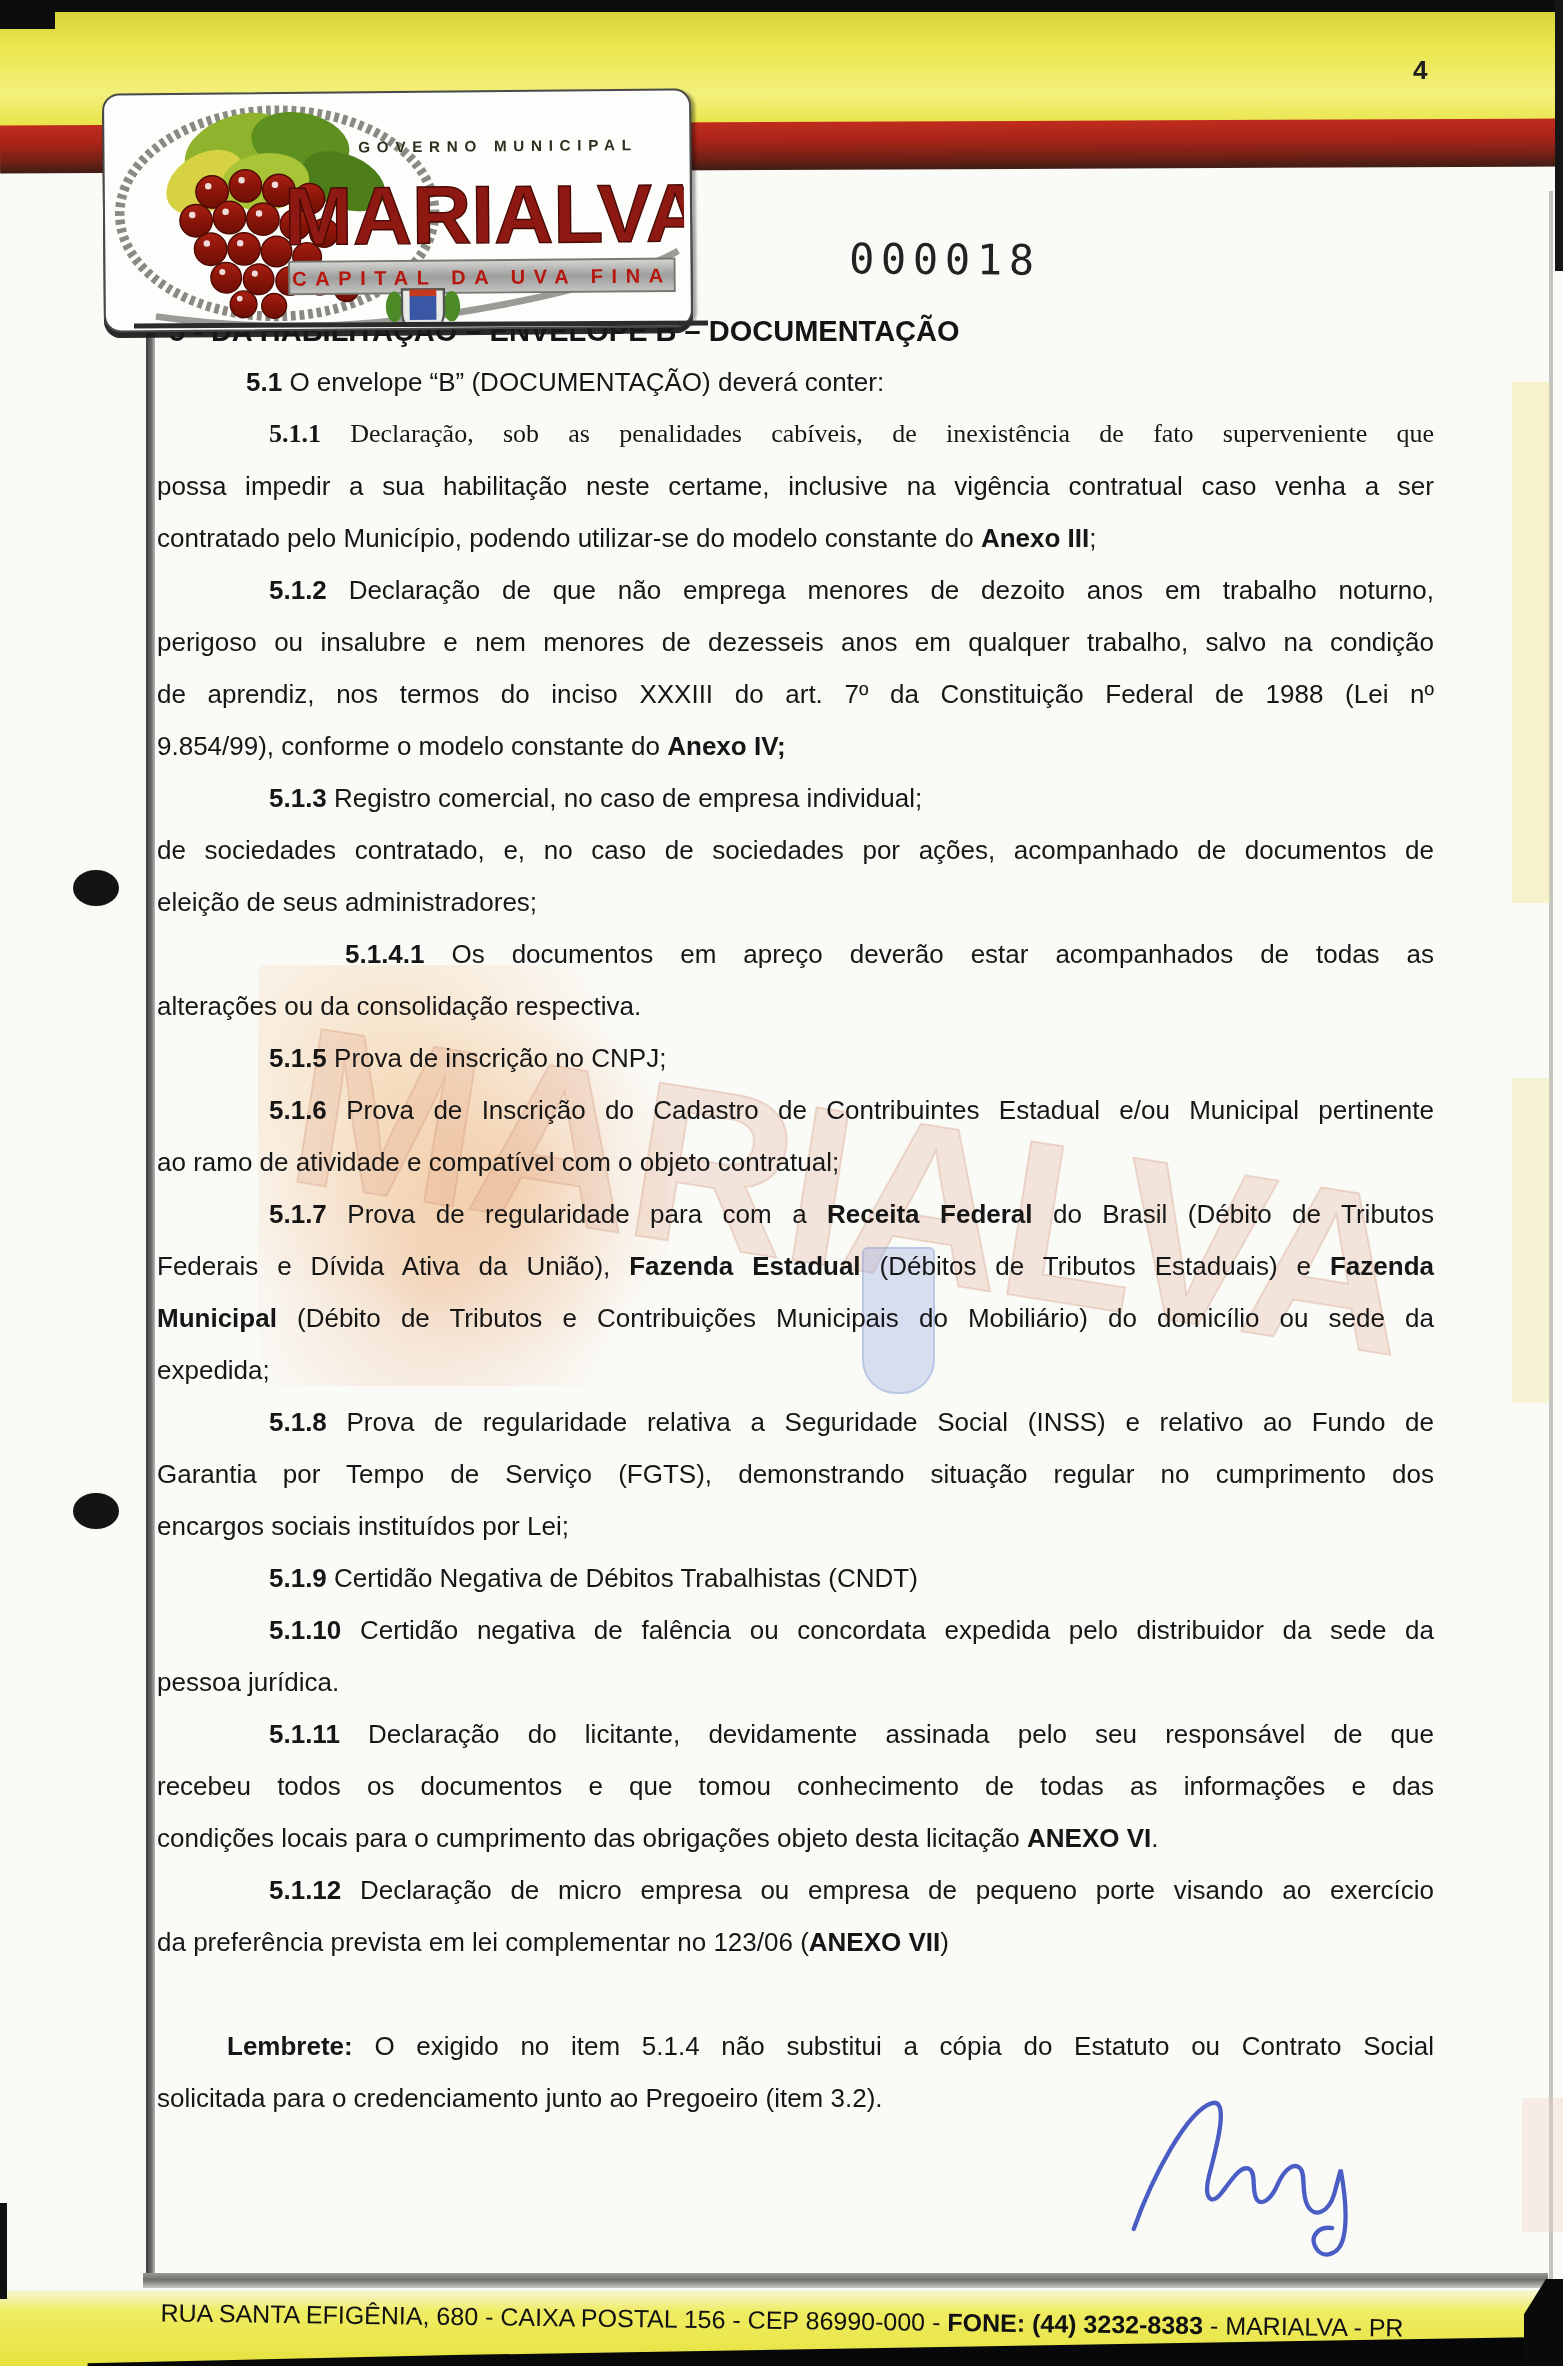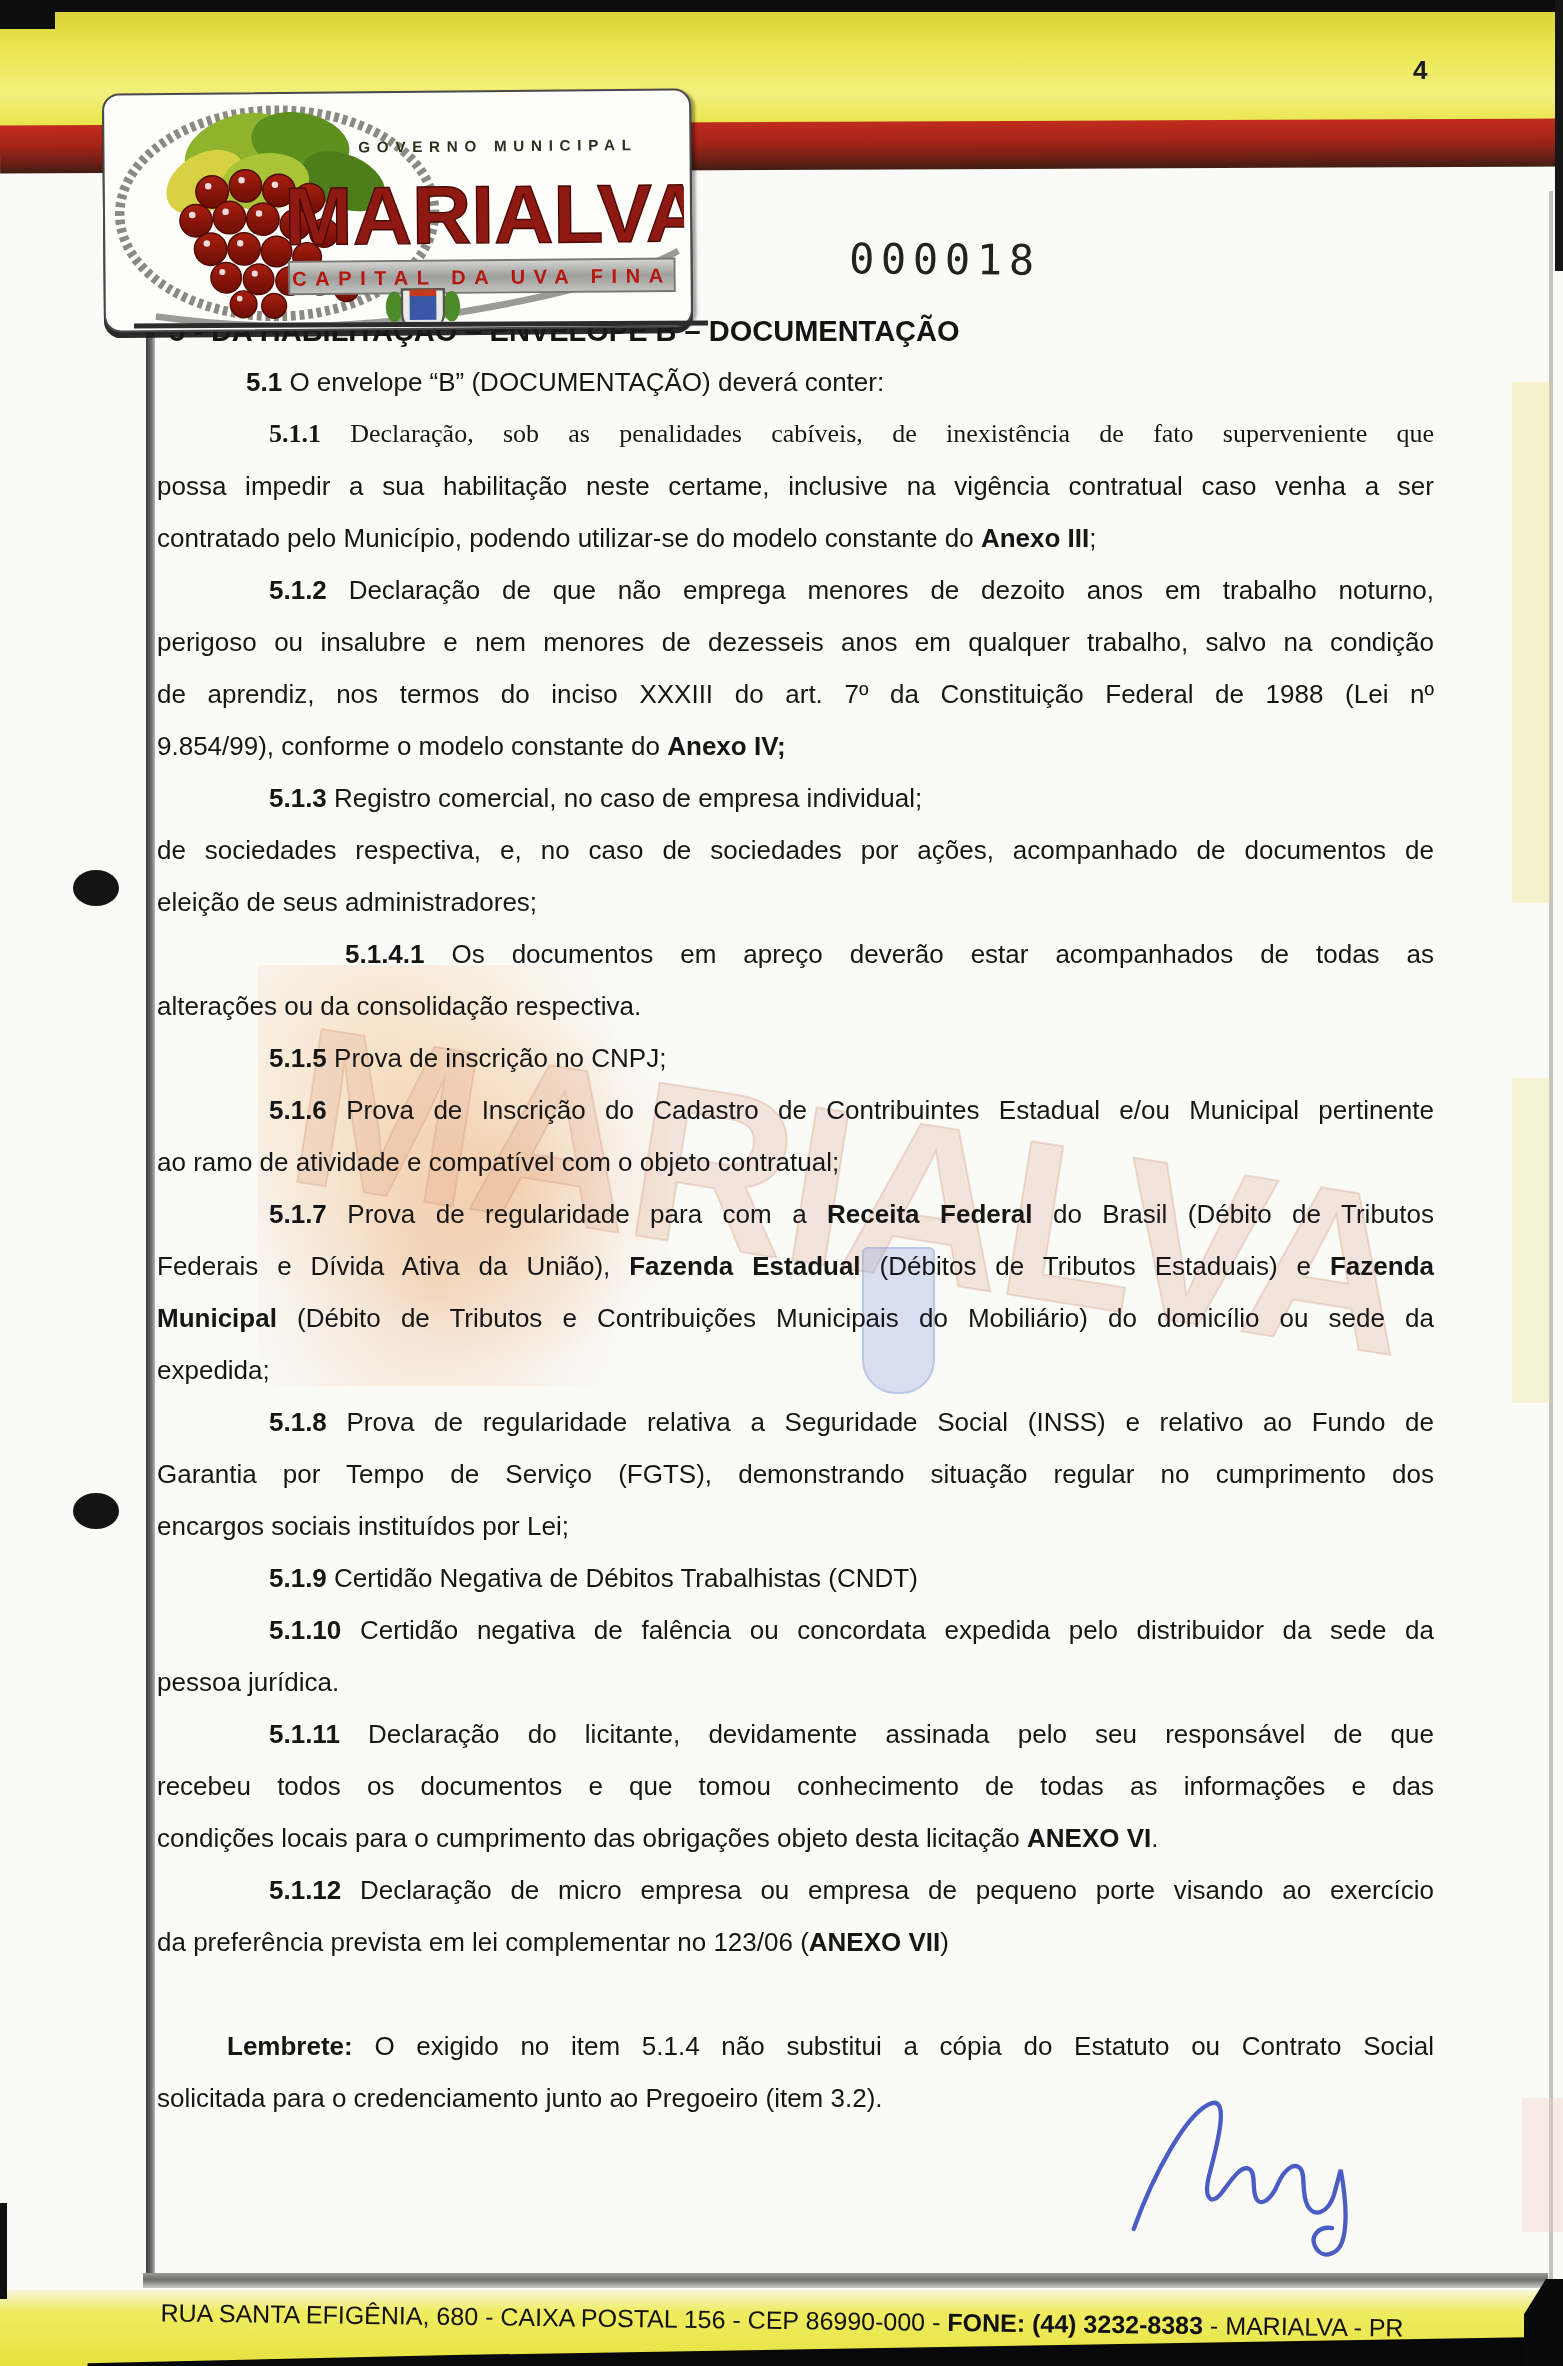--- a/index.html
+++ b/index.html
@@ -182,7 +182,7 @@
       <div class="bline just"><span>de aprendiz, nos termos do inciso XXXIII do art. 7º da Constituição Federal de 1988 (Lei nº</span></div>
       <div class="bline"><span>9.854/99), conforme o modelo constante do </span><span class="b">Anexo IV;</span></div>
       <div class="bline" style="text-indent: 112px;"><span class="b">5.1.3 </span><span>Registro comercial, no caso de empresa individual;</span></div>
-      <div class="bline just"><span>de sociedades respectiva, e, no caso de sociedades por ações, acompanhado de documentos de</span></div>
+      <div class="bline just"><span>de sociedades contratado, e, no caso de sociedades por ações, acompanhado de documentos de</span></div>
       <div class="bline"><span>eleição de seus administradores;</span></div>
       <div class="bline just" style="text-indent: 188px;"><span class="b">5.1.4.1 </span><span>Os documentos em apreço deverão estar acompanhados de todas as</span></div>
       <div class="bline"><span>alterações ou da consolidação respectiva.</span></div>

